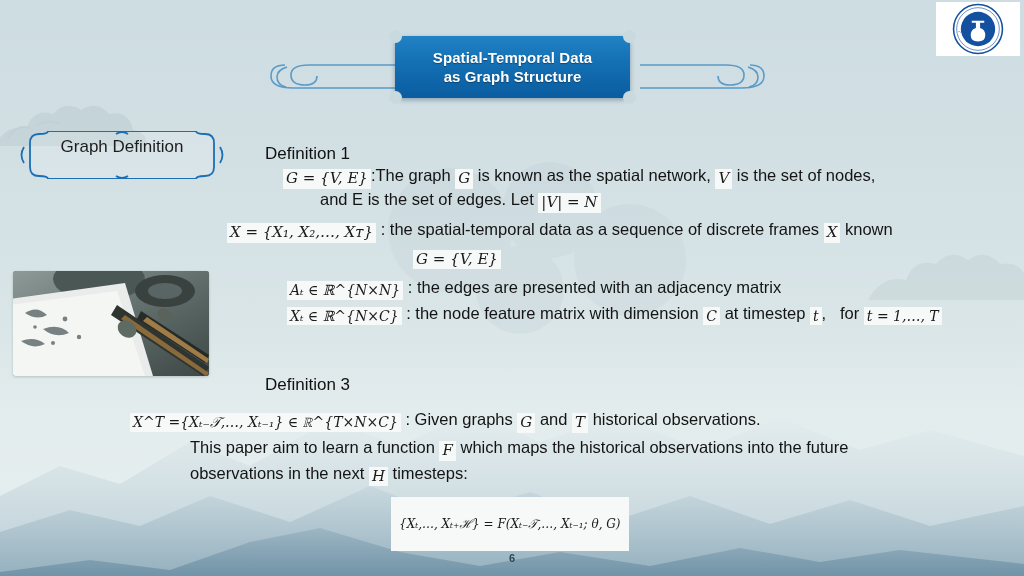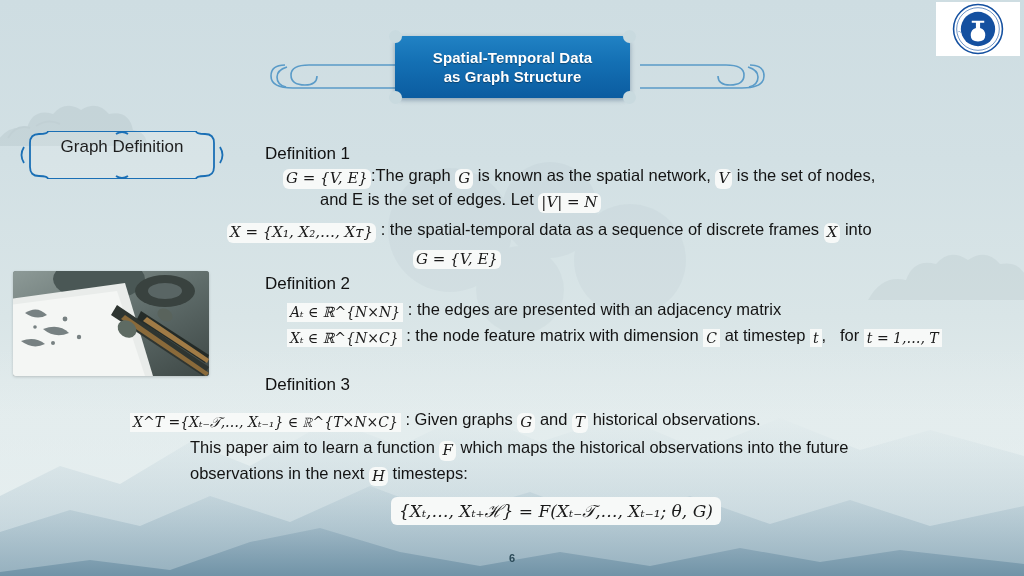--- a/index.html
+++ b/index.html
@@ -111,7 +111,7 @@
     white-space:nowrap;
   }
   .m.sm{font-size:14px;}
-  .m.md{font-size:15px;border-radius:6px;}
+  .m.md{font-size:15px;}
 
   .d1{left:265px;top:143px;}
   .d1 .l2{margin-left:18px;}

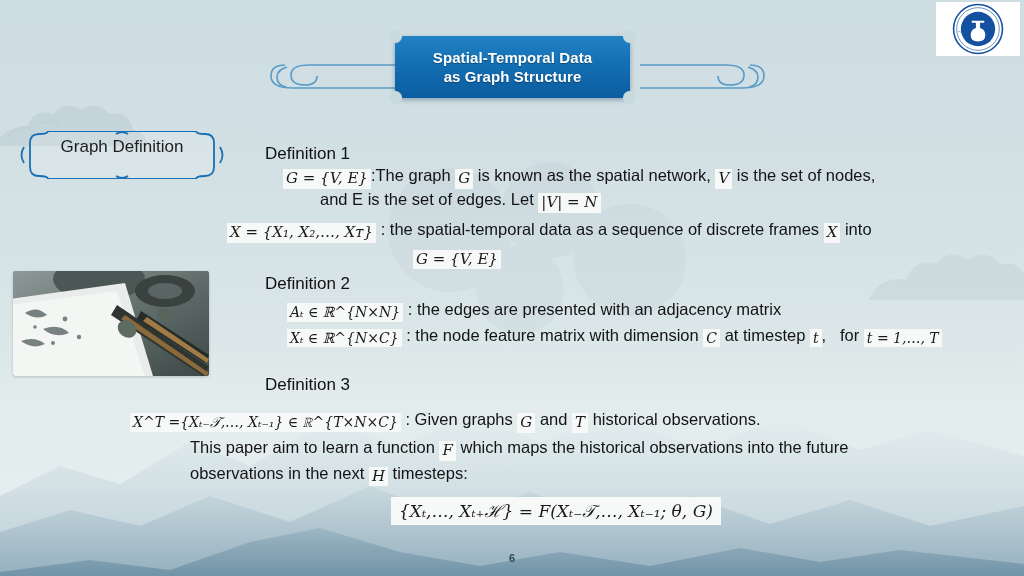--- a/index.html
+++ b/index.html
@@ -289,7 +289,7 @@
       <span class="m md">X = {X₁, X₂,…, Xᴛ}</span>
       <span>:  the spatial-temporal data as a sequence of discrete frames</span>
       <span class="m md">X</span>
-      <span>into</span>
+      <span>known</span>
     </span>
     <span class="row" style="margin-left:148px;display:block;margin-top:3px;">
       <span class="m md">G = {V, E}</span>

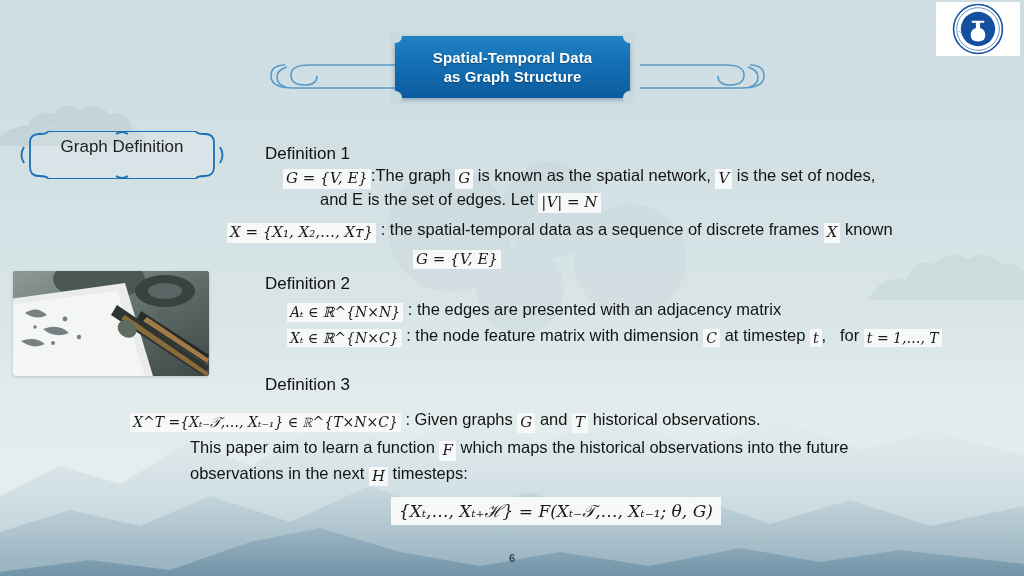--- a/index.html
+++ b/index.html
@@ -297,7 +297,6 @@
   </div>
 
   <div class="body-text d2">
-    <span class="row def-head">Definition 2</span>
     <span class="row ln" style="display:block;margin-top:4px;">
       <span class="m sm">Aₜ ∈ ℝ^{N×N}</span>
       <span>:  the edges are presented with an adjacency matrix</span>

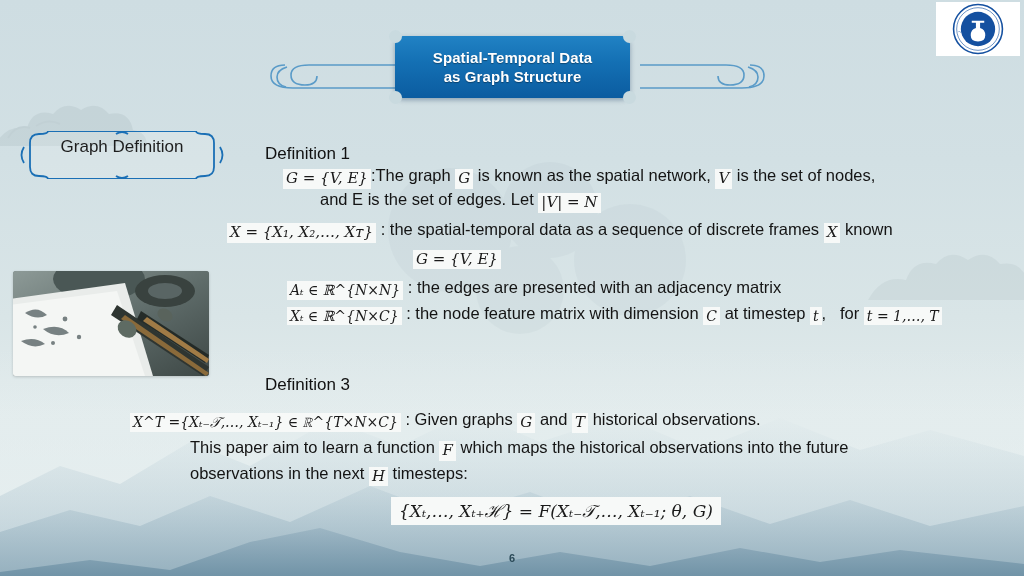--- a/index.html
+++ b/index.html
@@ -338,7 +338,7 @@
   </div>
 
   <div class="formula">
-    <span class="m md" style="font-size:17px;padding:4px 8px;">{Xₜ,…, Xₜ₊ℋ} = F(Xₜ₋𝒯,…, Xₜ₋₁; θ, G)</span>
+    <span class="m md" style="font-size:12px;padding:20px 8px;">{Xₜ,…, Xₜ₊ℋ} = F(Xₜ₋𝒯,…, Xₜ₋₁; θ, G)</span>
   </div>
 
   <div class="pageno">6</div>

